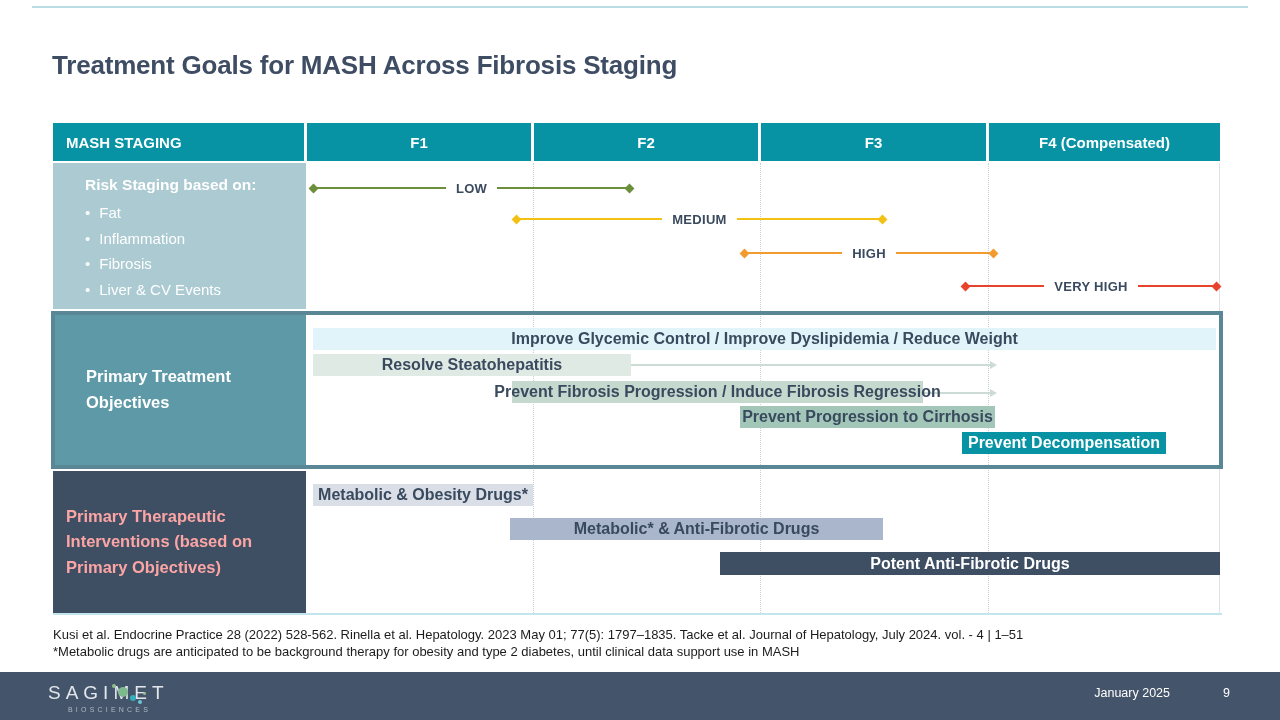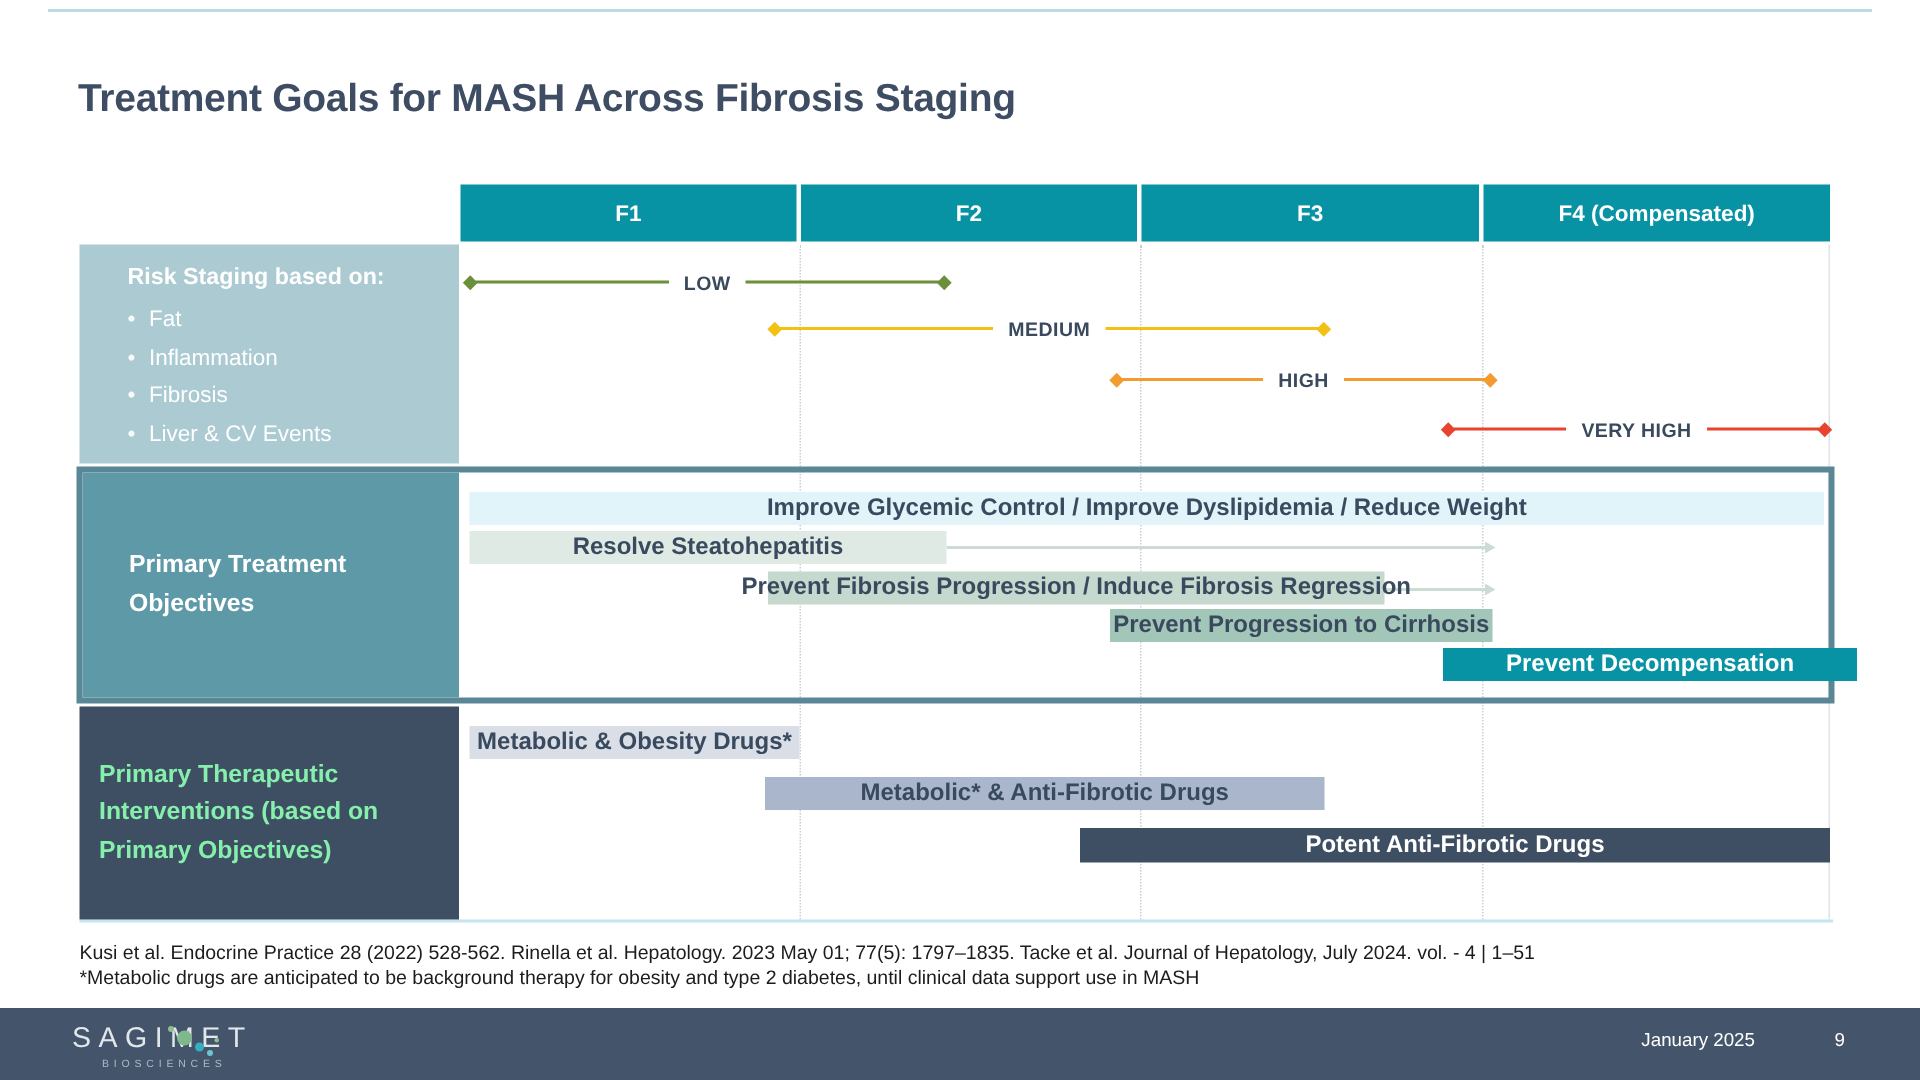--- a/index.html
+++ b/index.html
@@ -99,6 +99,7 @@
 
   <div class="page-title">Treatment Goals for MASH Across Fibrosis Staging</div>
 
+  <div class="hdr-cell hc0">MASH STAGING</div>
   <div class="hdr-cell hc1">F1</div>
   <div class="hdr-cell hc2">F2</div>
   <div class="hdr-cell hc3">F3</div>

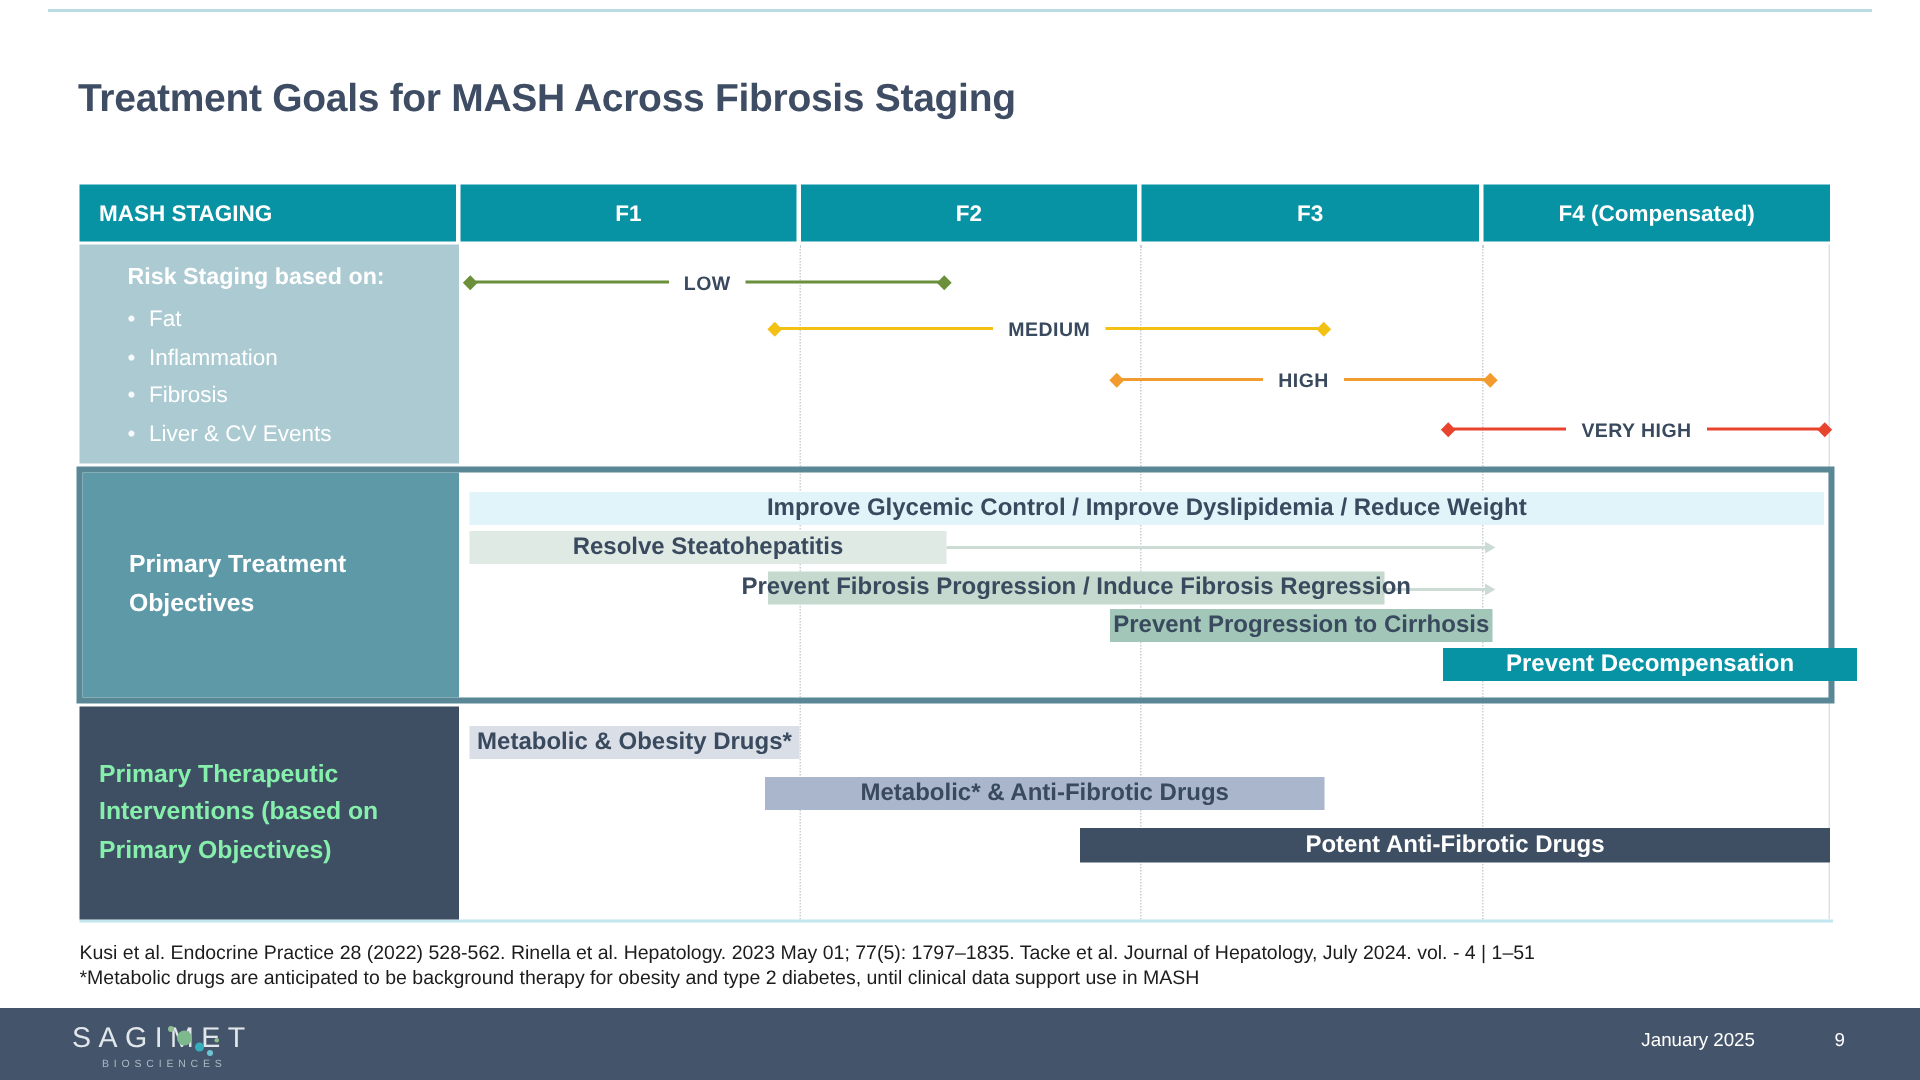--- a/index.html
+++ b/index.html
@@ -56,7 +56,7 @@
   .bar-resolve{left:313px;top:354px;width:318px;background:#dfeae5;text-align:right;}
   .bar-preventfib{left:512px;top:381px;width:411px;background:#c5d9ce;}
   .bar-cirrhosis{left:740px;top:406px;width:255px;background:#a2c6b8;}
-  .bar-decomp{left:962px;top:432px;width:276px;background:#0793a4;color:#ffffff;}
+  .bar-decomp{left:962px;top:432px;width:204px;background:#0793a4;color:#ffffff;}
 
   .ext-arrow{position:absolute;height:2px;background:#ccdcd4;z-index:3;}
   .ext-arrow::after{content:"";position:absolute;right:-6px;top:-3px;width:0;height:0;

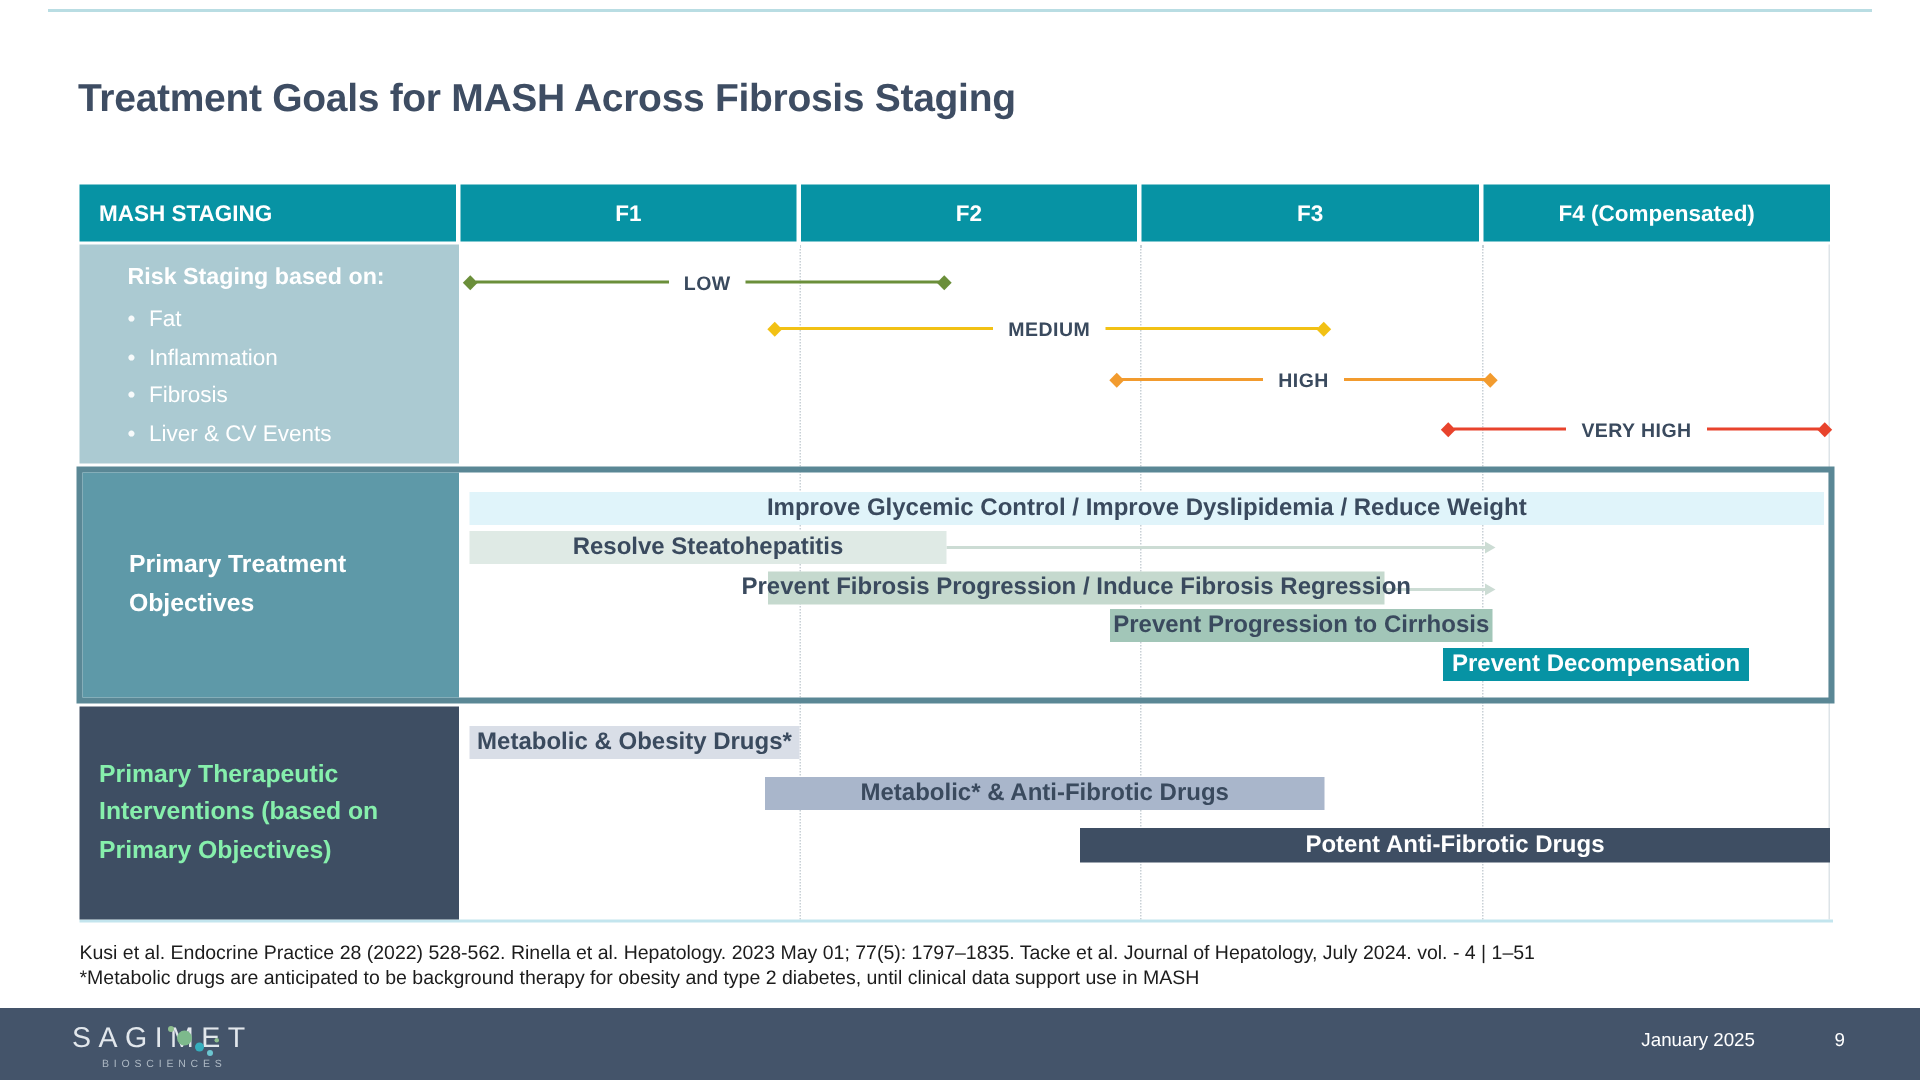--- a/index.html
+++ b/index.html
@@ -66,7 +66,7 @@
 
   
   .ther-cell{position:absolute;left:53px;top:471px;width:253px;height:142px;background:#3e4e63;
-             color:#86efac;display:flex;align-items:center;box-sizing:border-box;padding-left:13px;
+             color:#fca5a5;display:flex;align-items:center;box-sizing:border-box;padding-left:13px;
              font-size:16.5px;font-weight:bold;line-height:1.55;z-index:2;}
   .bar-metob{left:313px;top:484px;width:220px;background:#d9dee7;}
   .bar-metaf{left:510px;top:518px;width:373px;background:#a9b6cb;}

